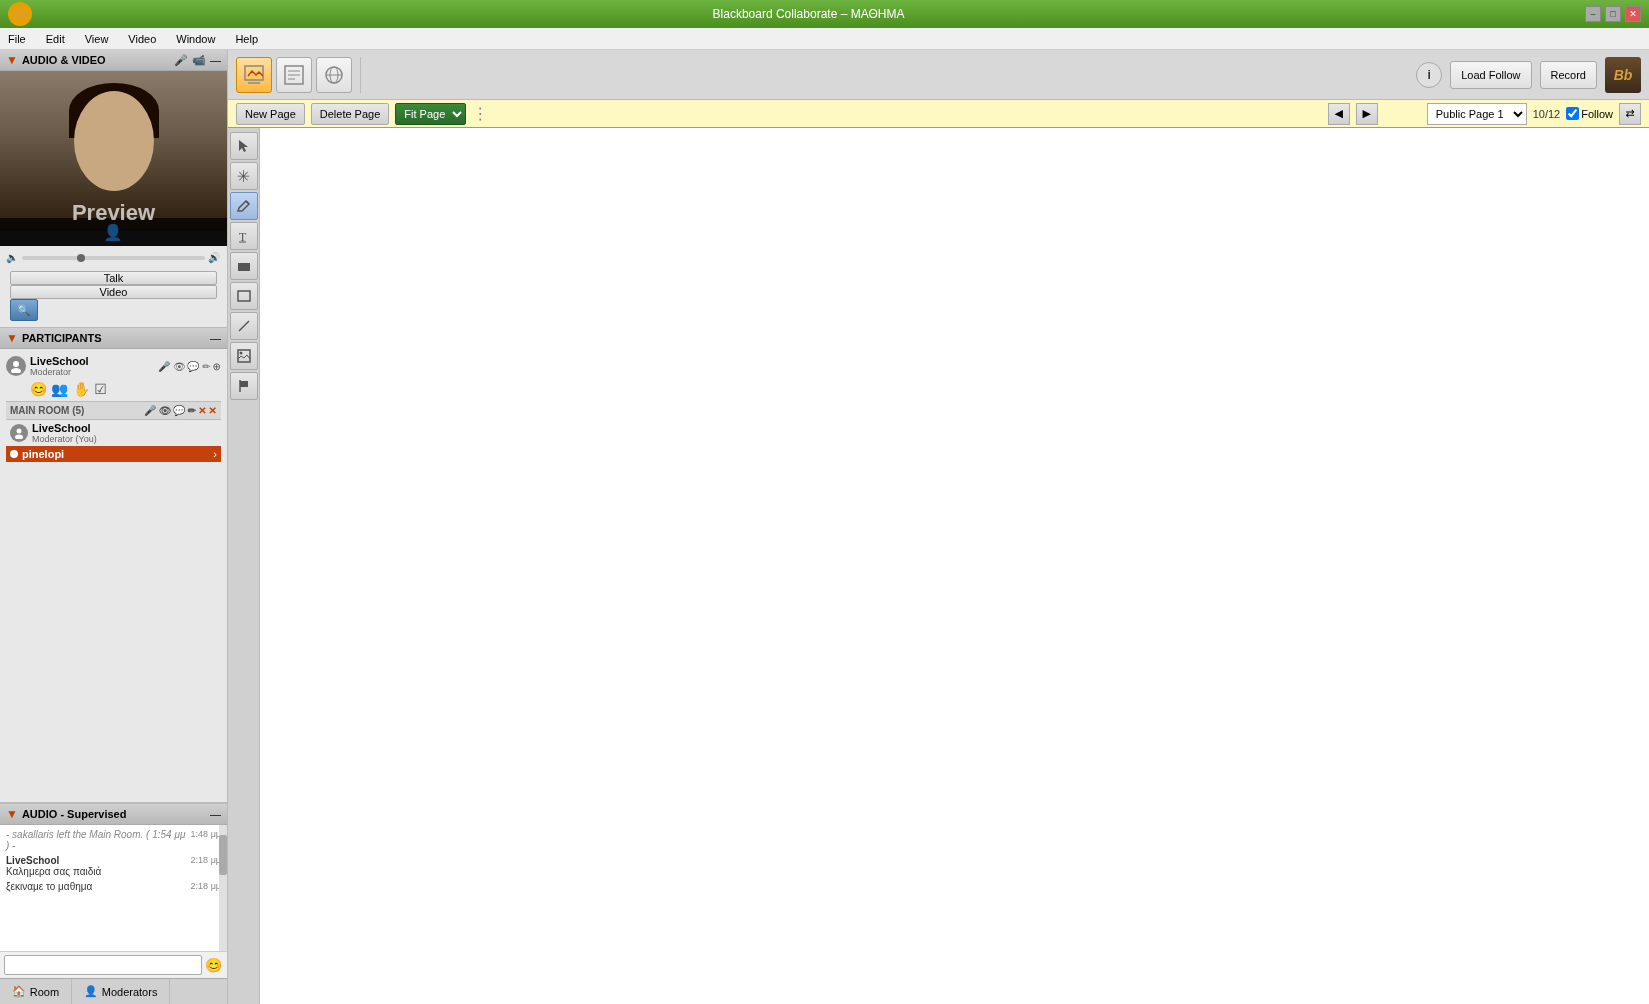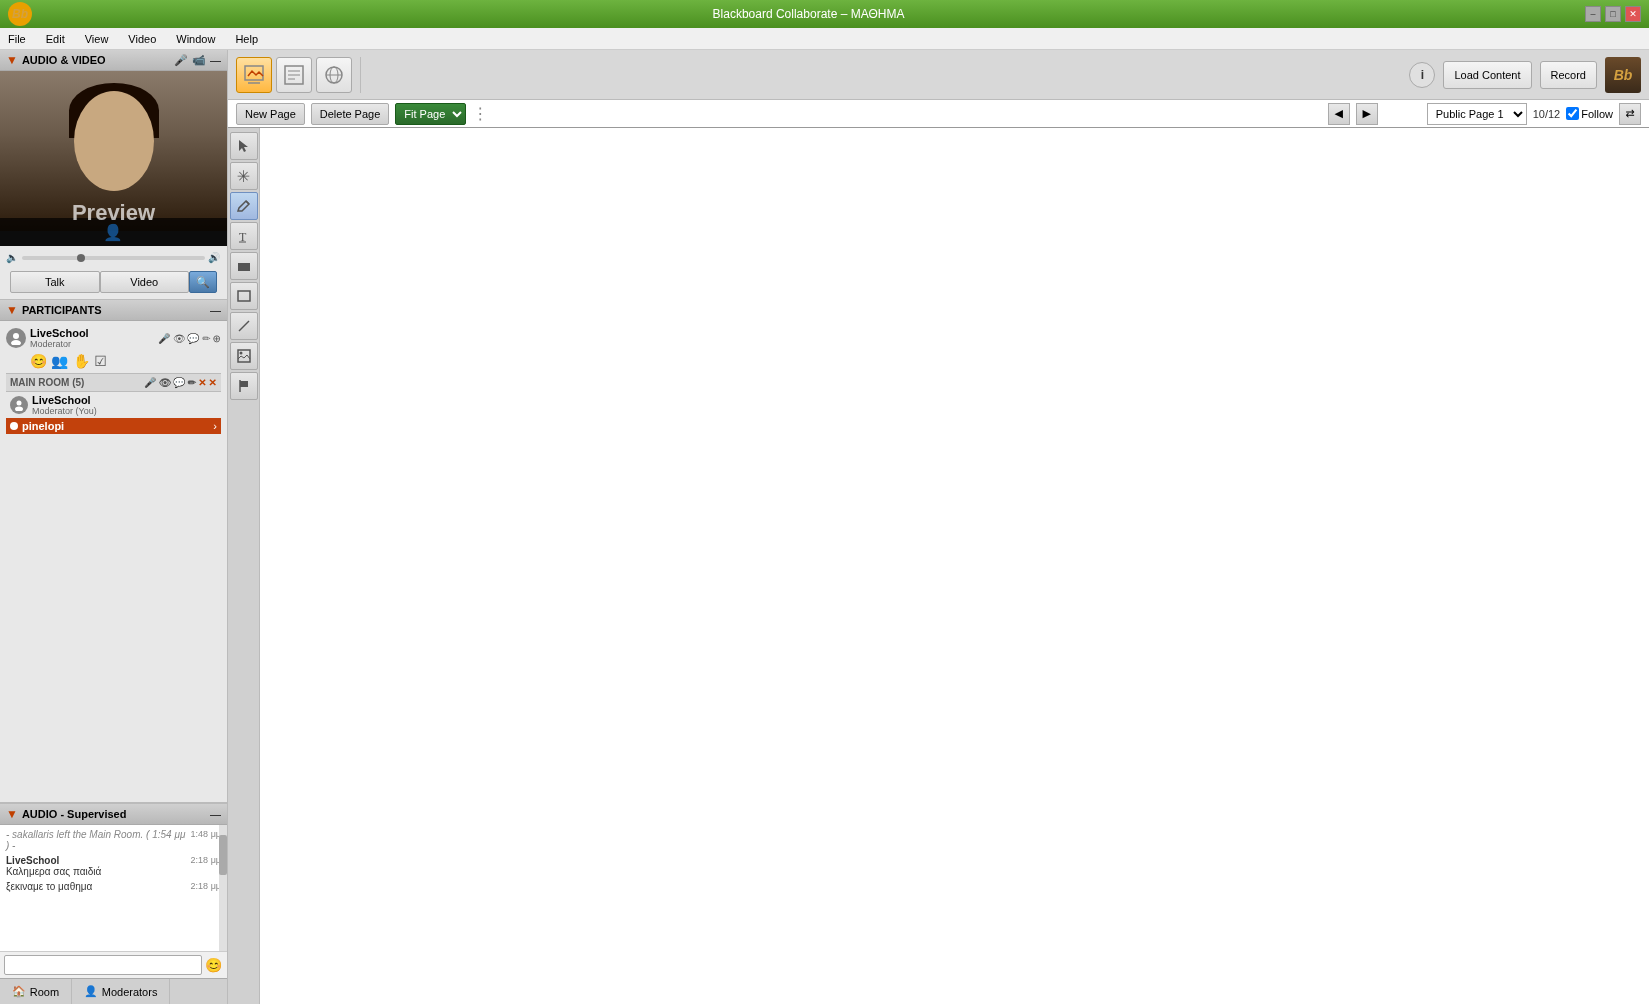--- a/index.html
+++ b/index.html
@@ -712,7 +712,7 @@
       </div>
       <div class="toolbar-spacer"></div>
       <div class="info-btn">i</div>
-      <button class="load-content-btn">Load Content</button>
+      <button class="load-content-btn">Load Follow</button>
       <button class="record-btn">Record</button>
       <div class="bb-logo">Bb</div>
     </div>

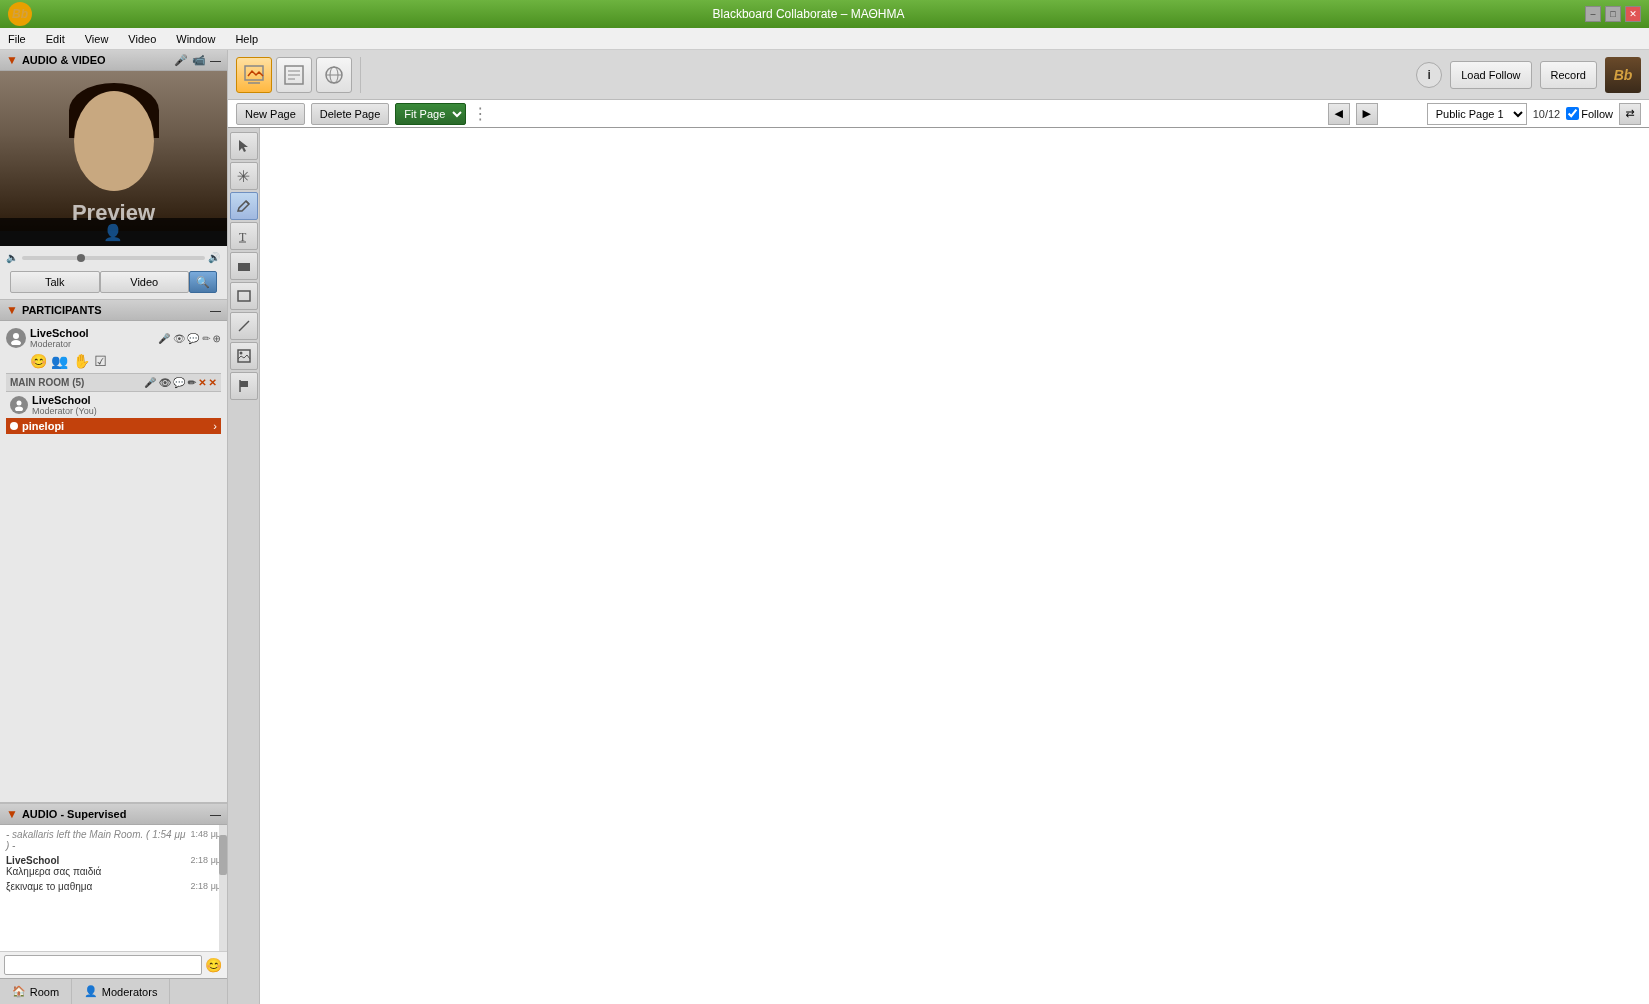--- a/index.html
+++ b/index.html
@@ -385,7 +385,7 @@
 
     
     .page-toolbar {
-      background: #ffffff;
+      background: #fef9c3;
       height: 28px;
       display: flex;
       align-items: center;

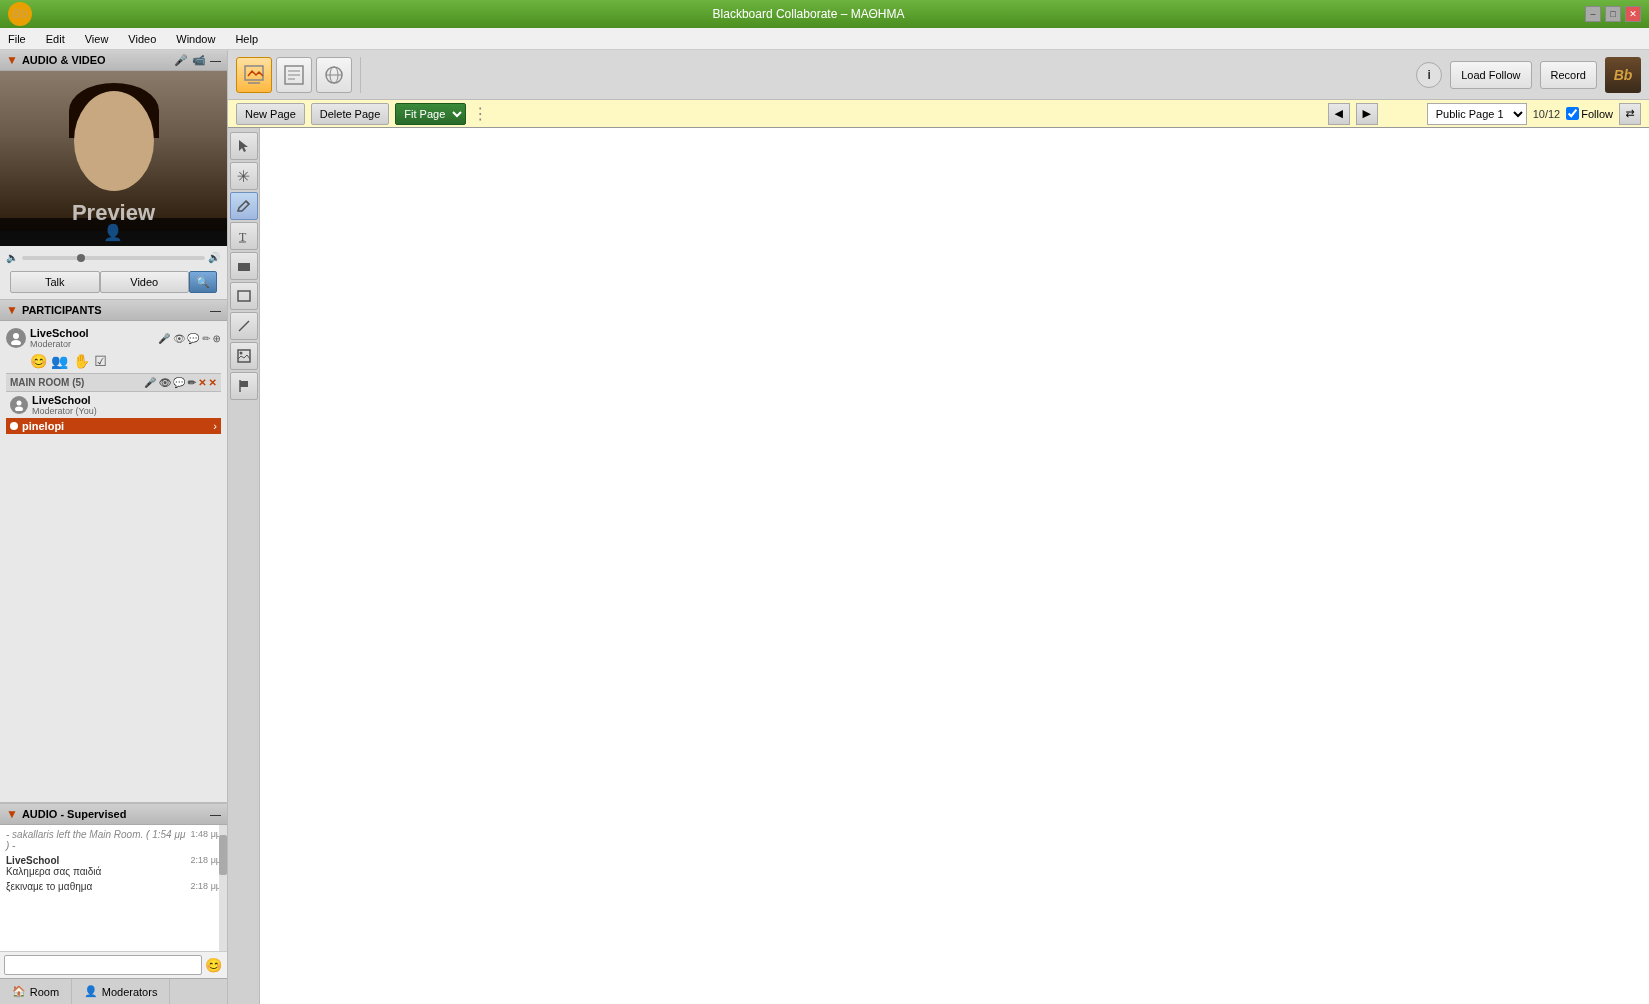--- a/index.html
+++ b/index.html
@@ -156,6 +156,7 @@
       display: flex;
       gap: 0;
       padding: 2px 4px;
+      flex-direction: column;
     }
     .av-btn {
       flex: 1;

